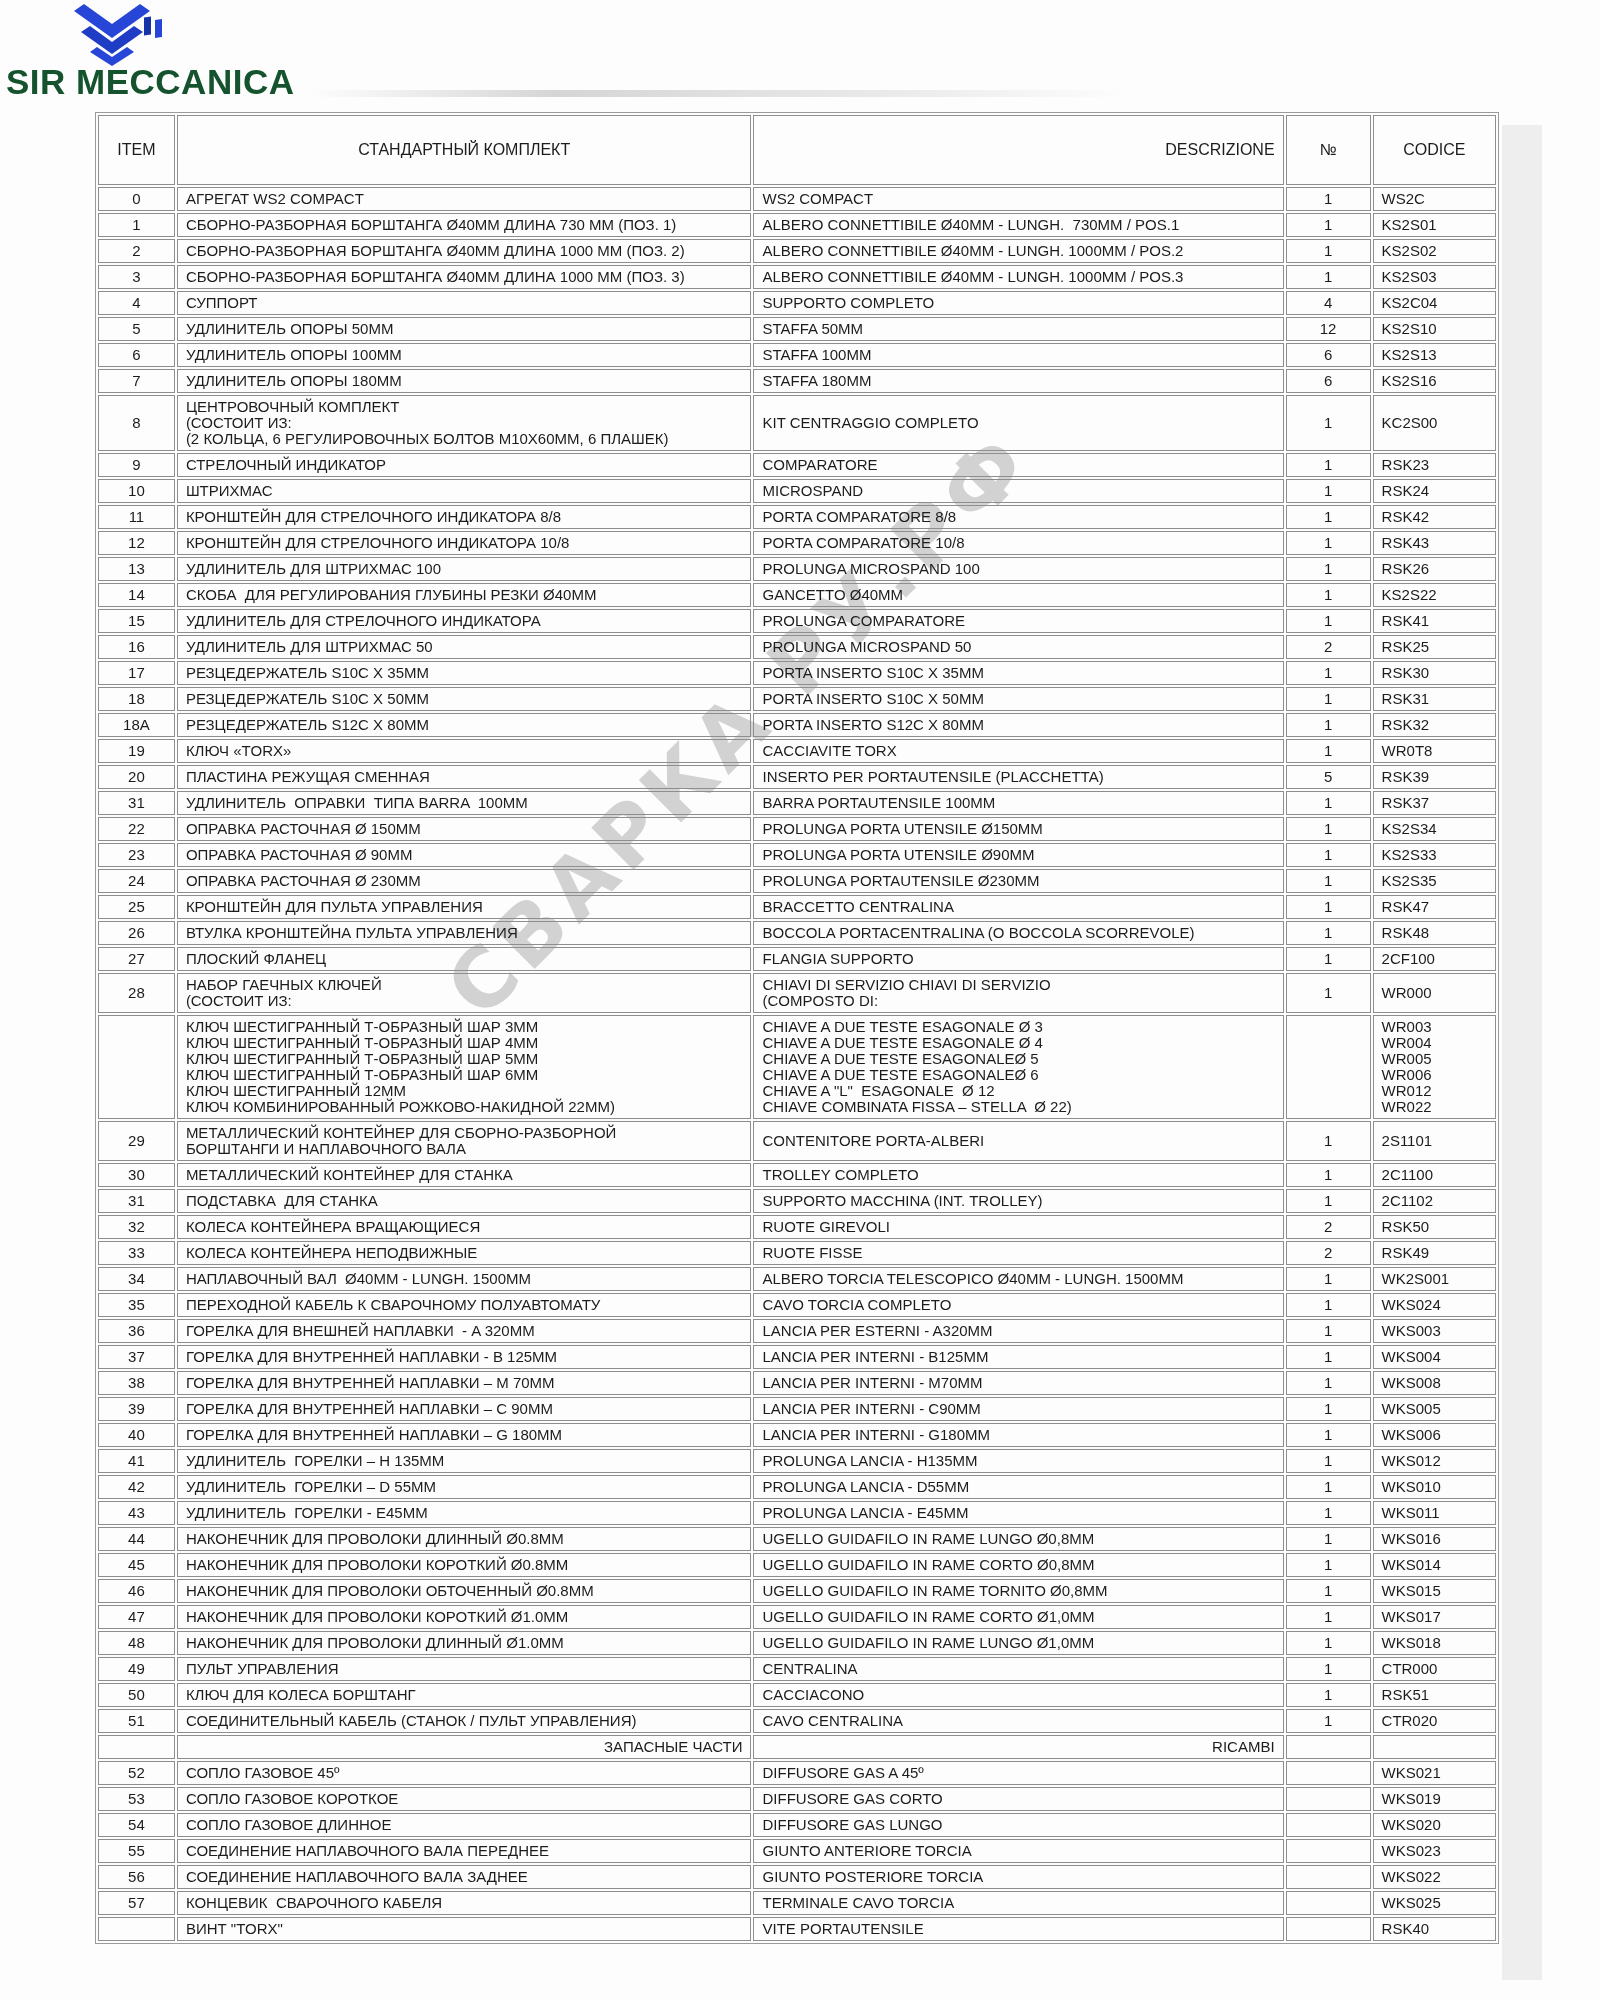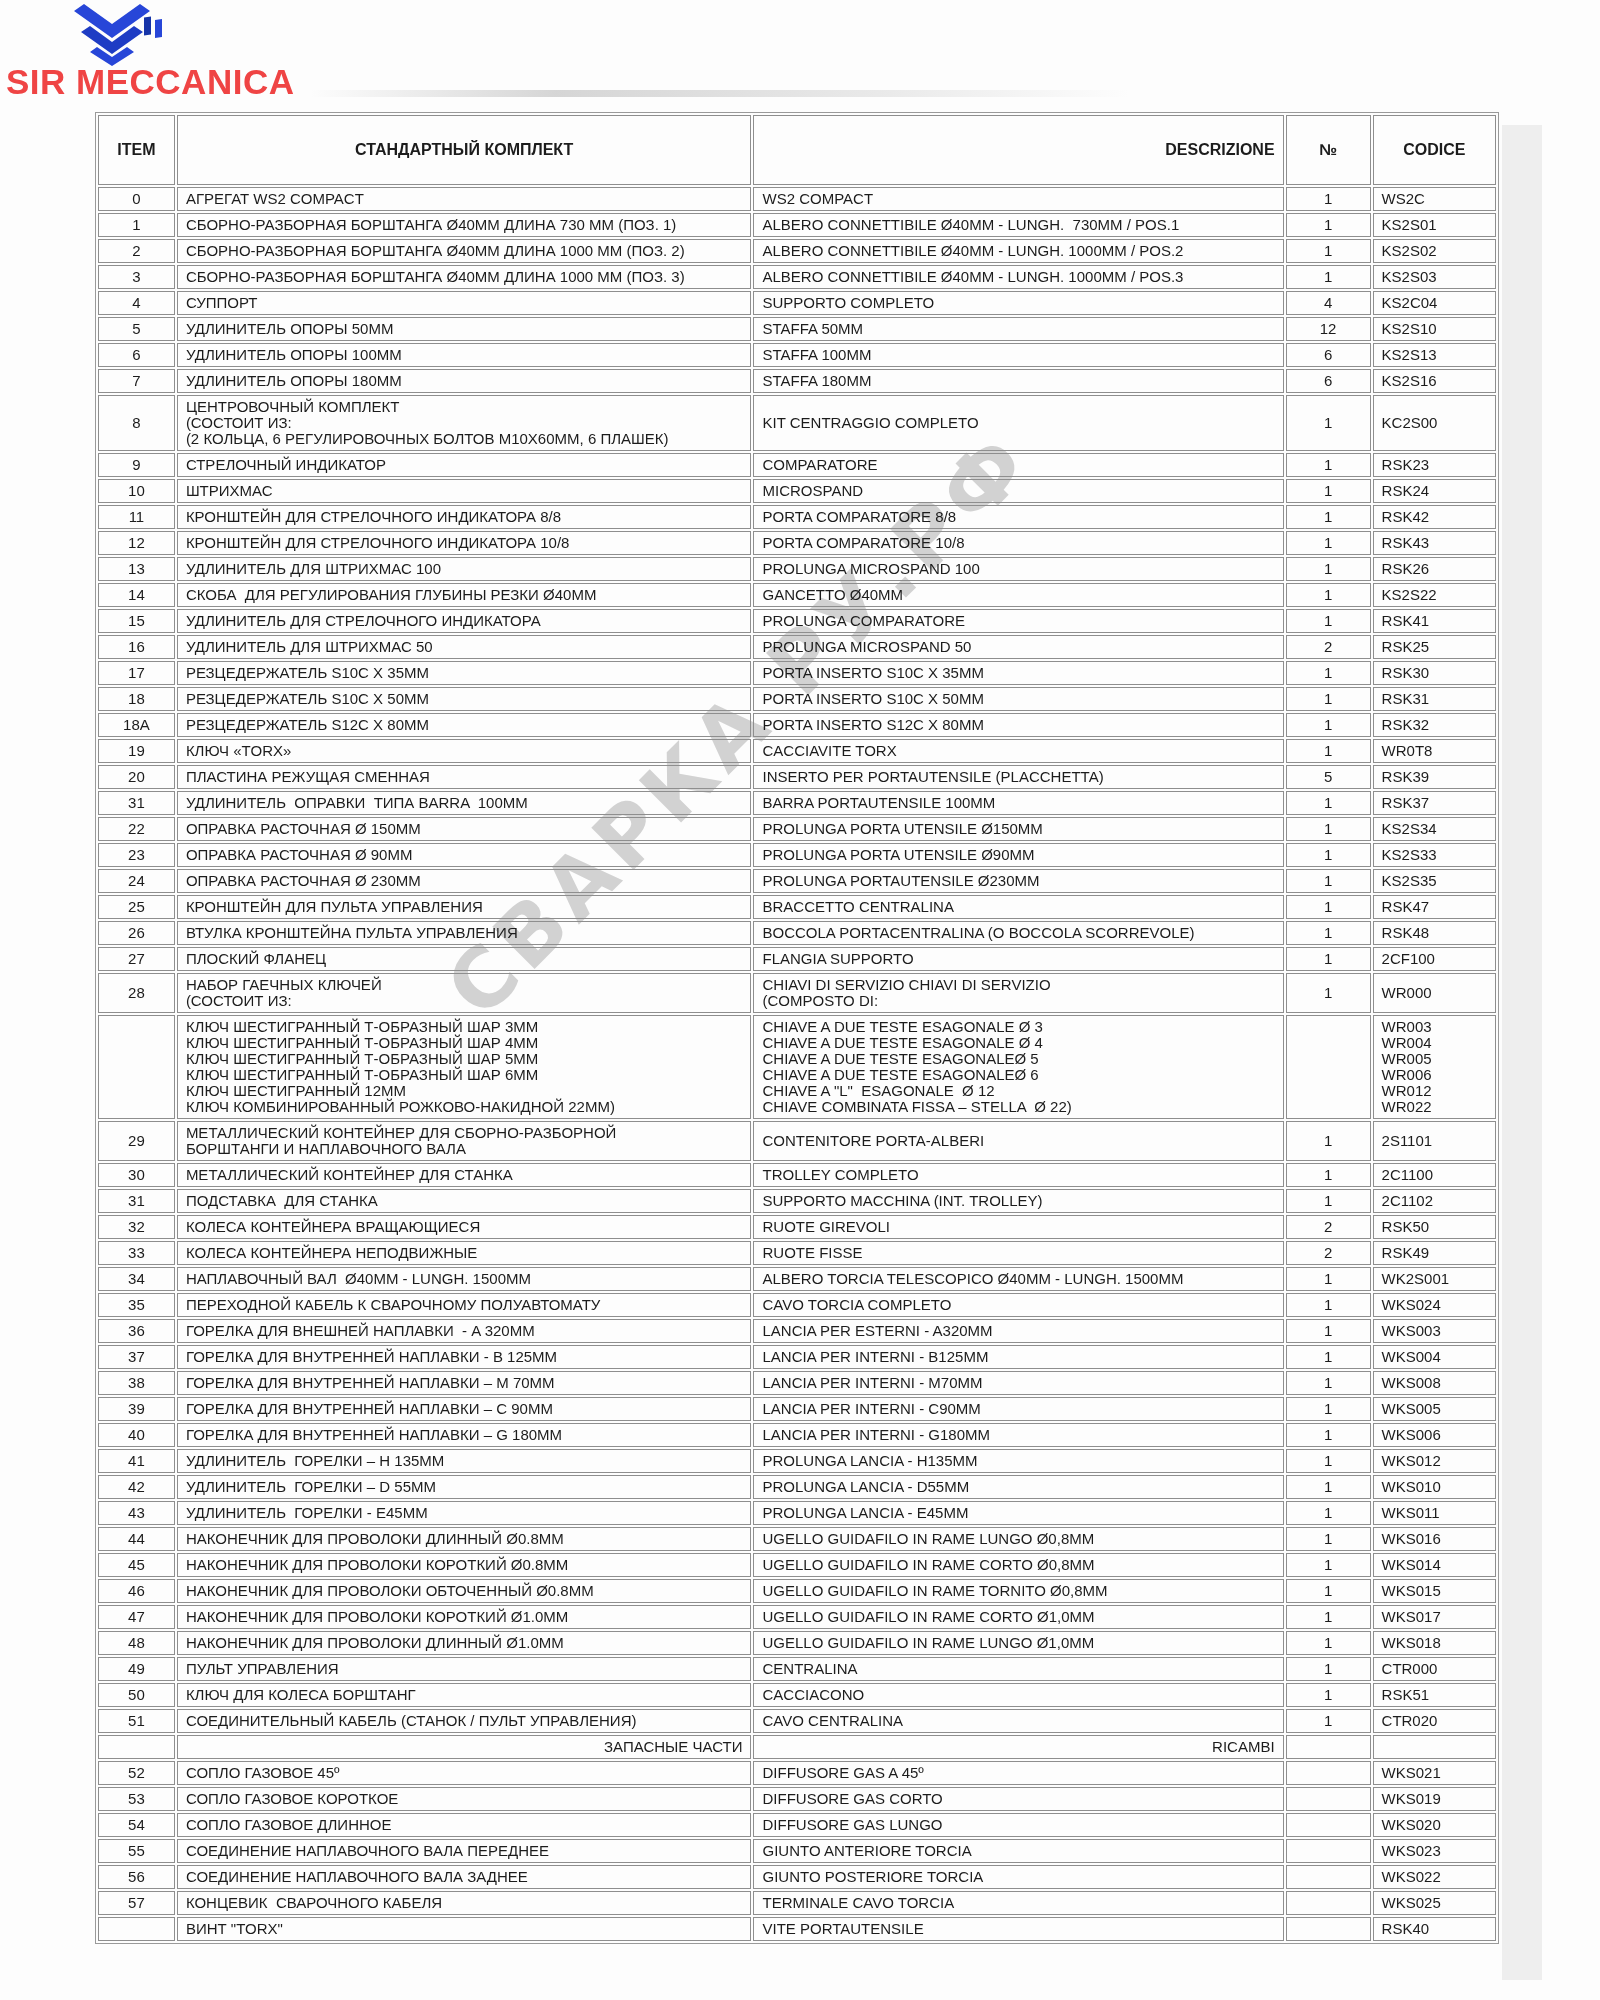--- a/index.html
+++ b/index.html
@@ -17,7 +17,7 @@
   .logo-icon { display: block; margin-left: 64px; }
   .brand {
     font-size: 35px; font-weight: bold; letter-spacing: 0.5px;
-    color: #ef4444; white-space: nowrap; margin-top: -4px;
+    color: #14532d; white-space: nowrap; margin-top: -4px;
   }
 
   

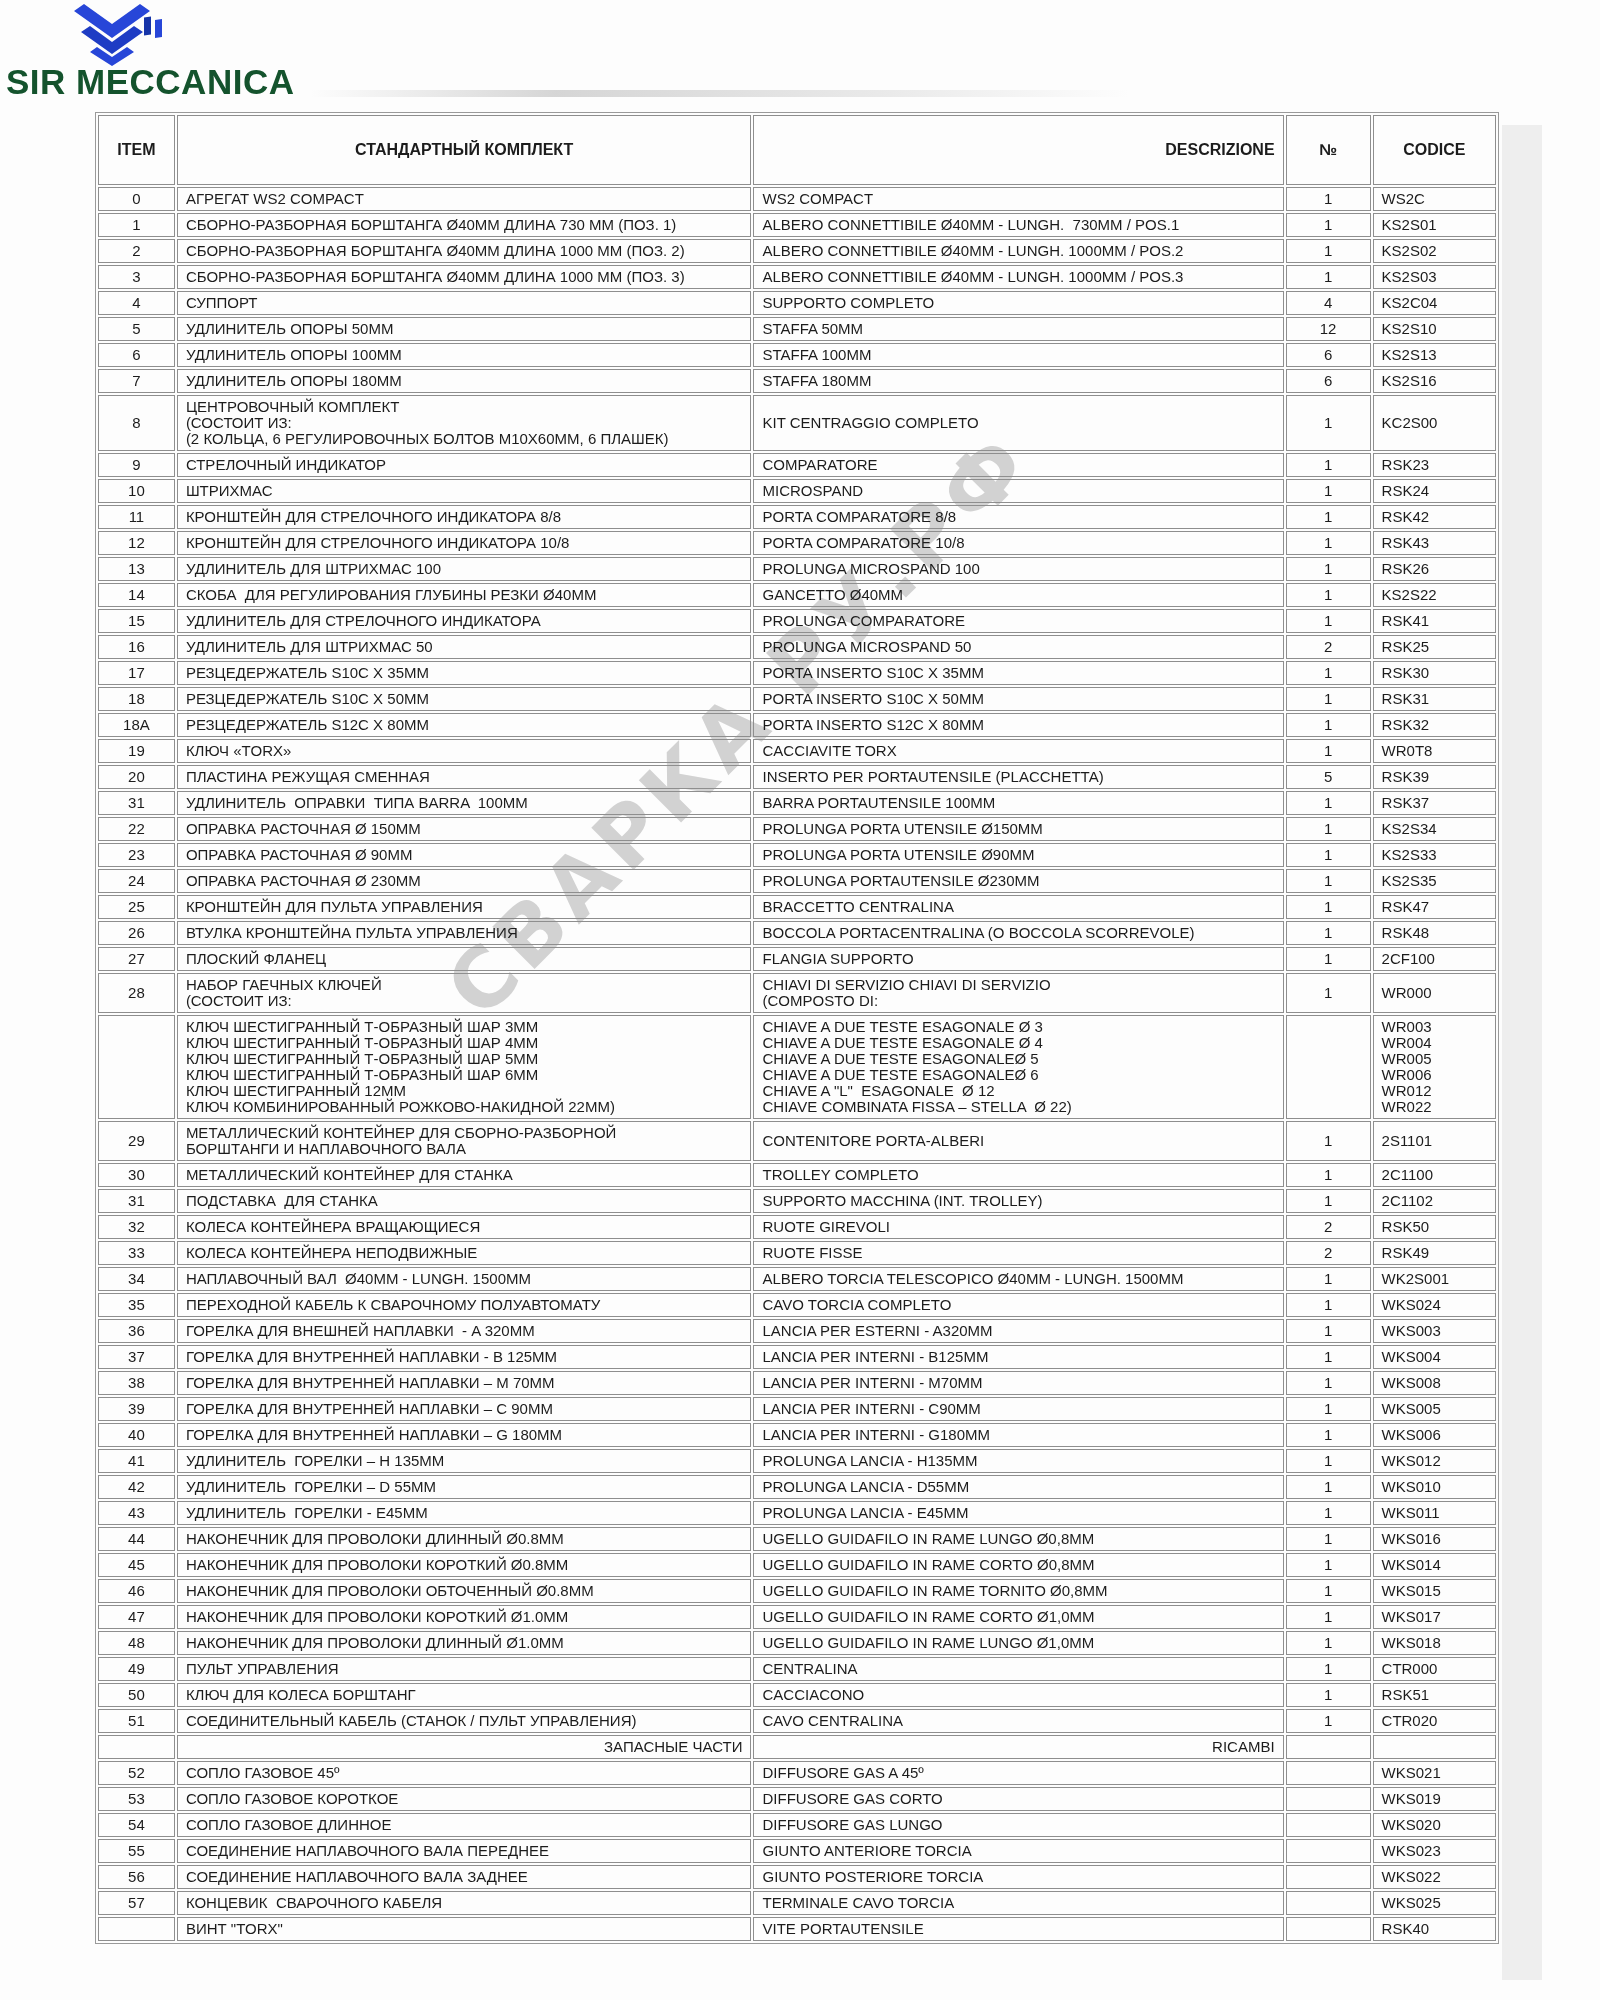--- a/index.html
+++ b/index.html
@@ -65,7 +65,7 @@
     overflow: hidden;
   }
   .doc-table th {
-    height: 62px; font-size: 16px; font-weight: bold; text-align: center;
+    height: 62px; font-size: 16px; font-weight: normal; text-align: center;
   }
   .doc-table th.th-left { text-align: right; }
   td.c-item, td.c-qty { text-align: center; }

